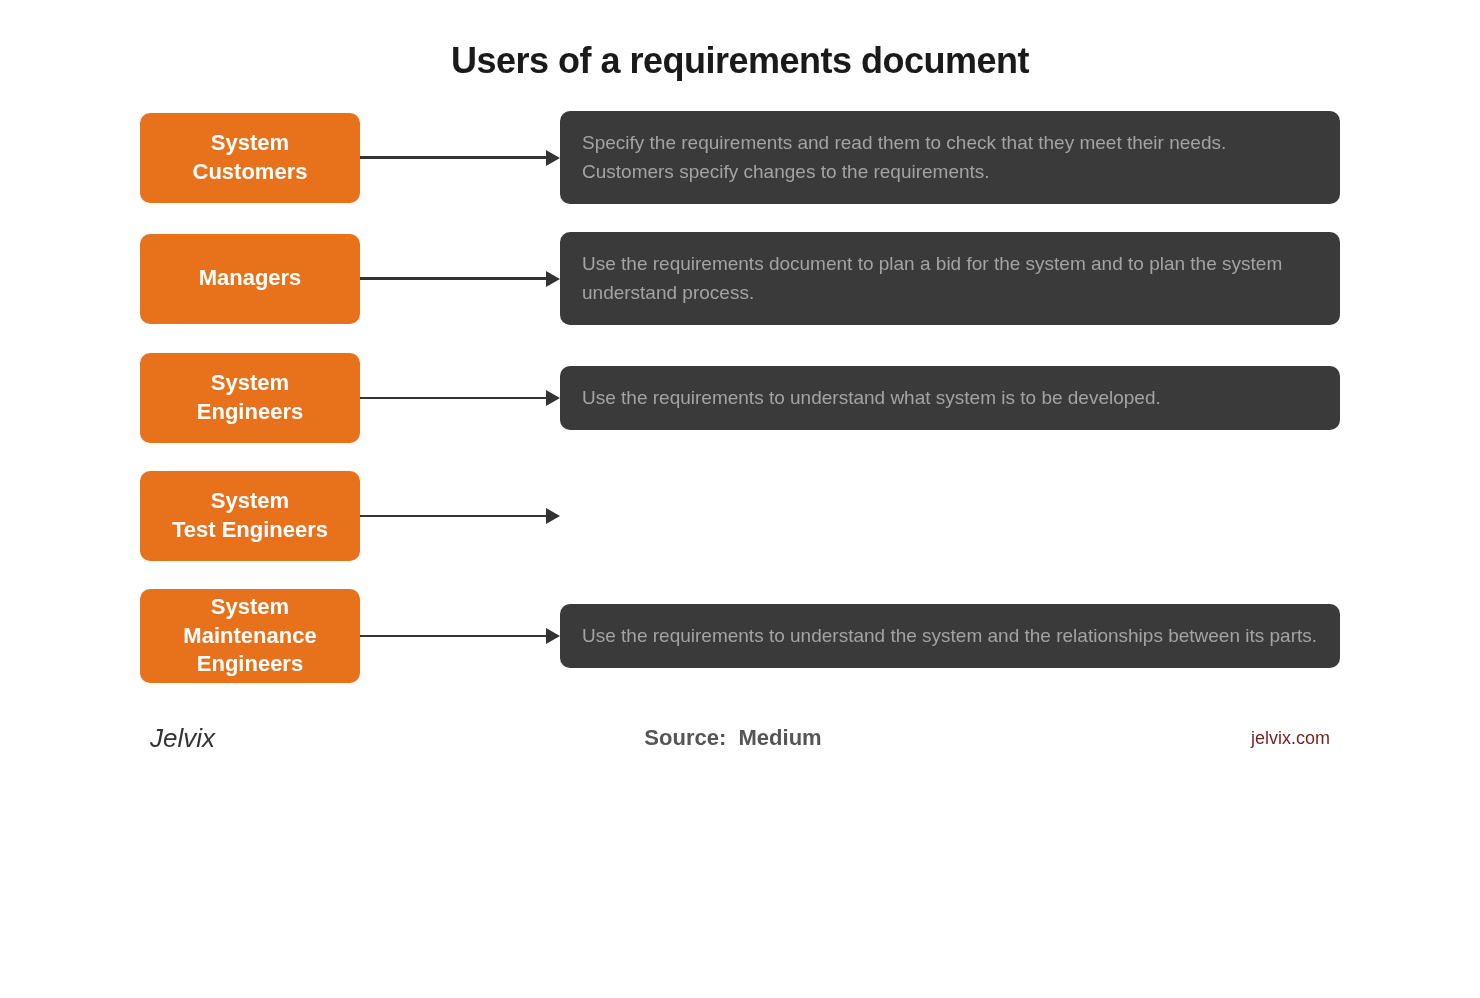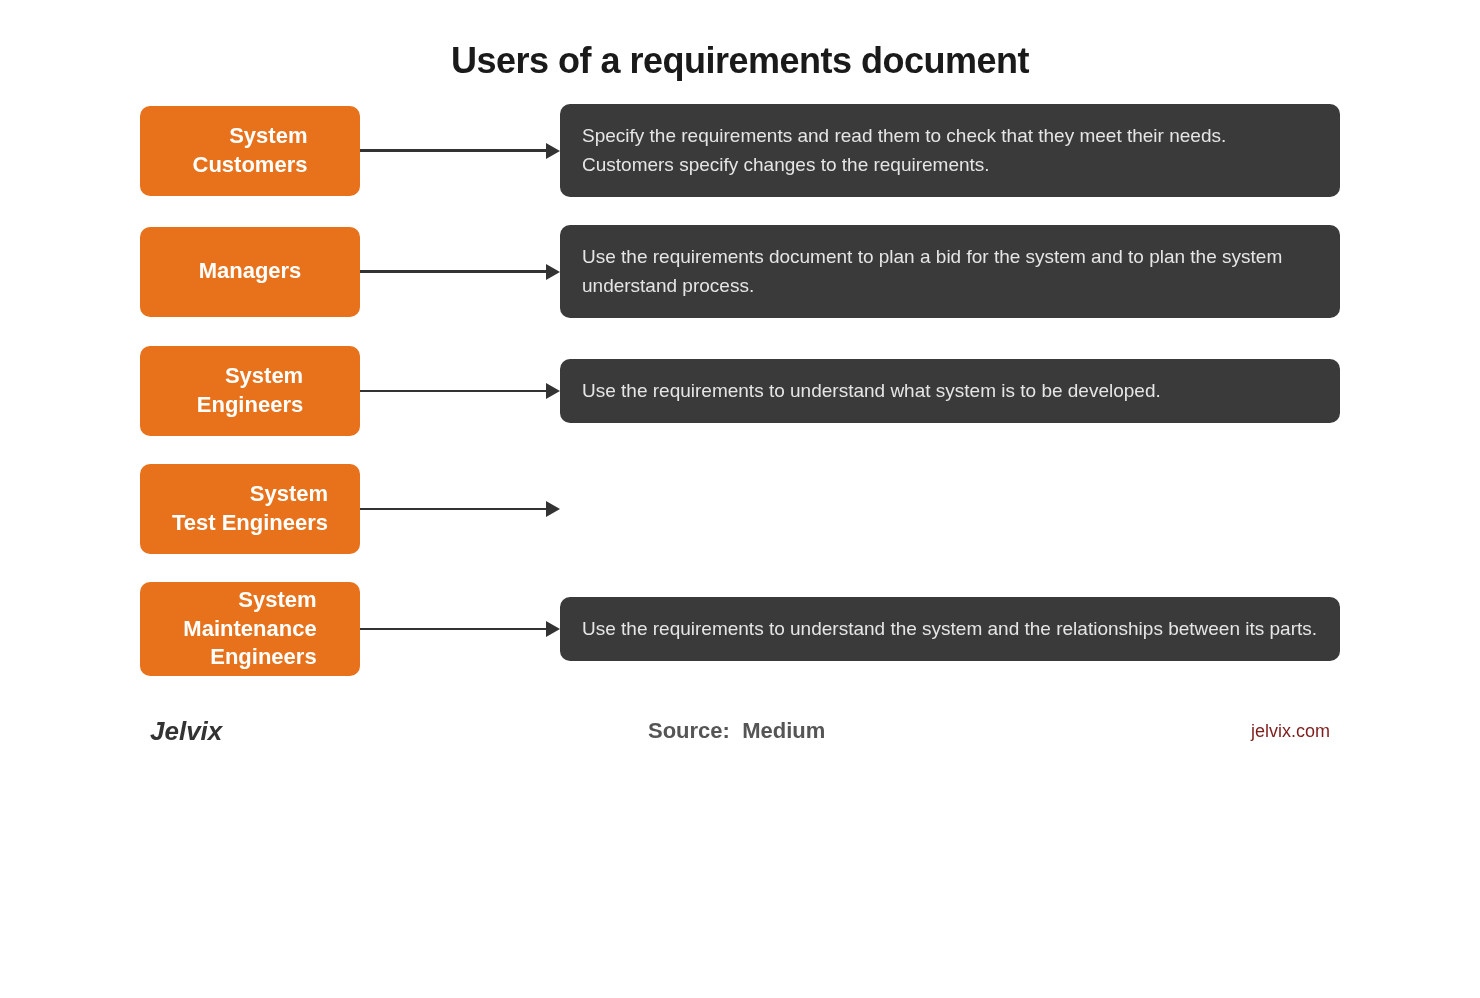--- a/index.html
+++ b/index.html
@@ -25,7 +25,7 @@
       font-weight: 900;
       color: #1a1a1a;
       text-align: center;
-      margin-bottom: 22px;
+      margin-bottom: 29px;
       letter-spacing: -0.5px;
     }
 

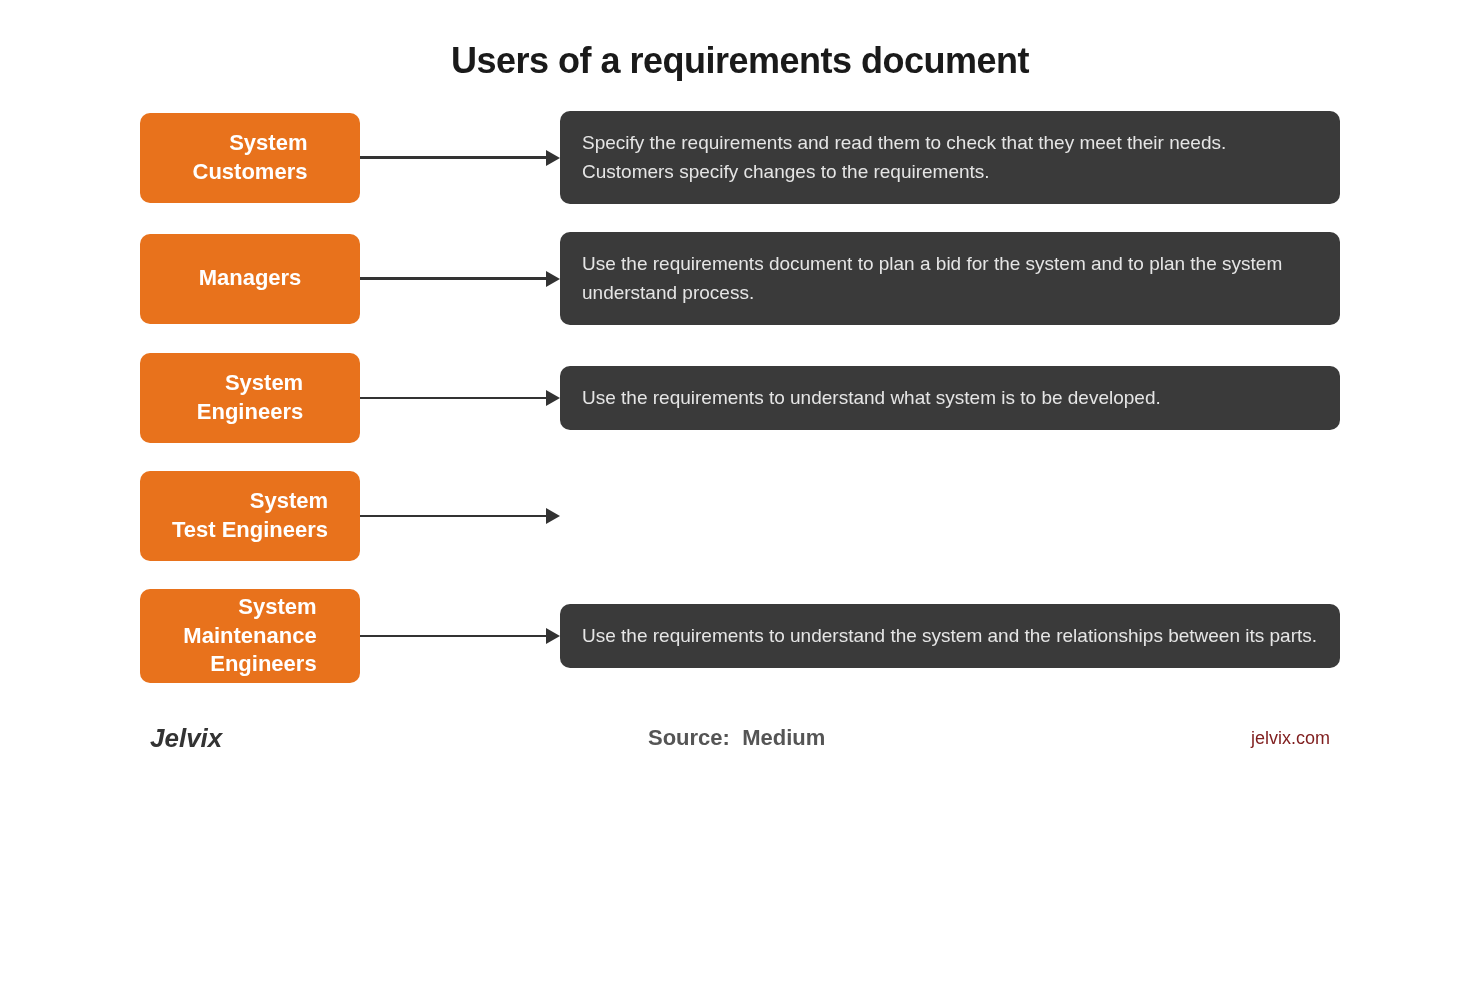--- a/index.html
+++ b/index.html
@@ -53,7 +53,7 @@
       align-items: center;
       justify-content: center;
       padding: 4px 20px;
-      text-align: right;
+      text-align: center;
     }
 
     .orange-box-text {

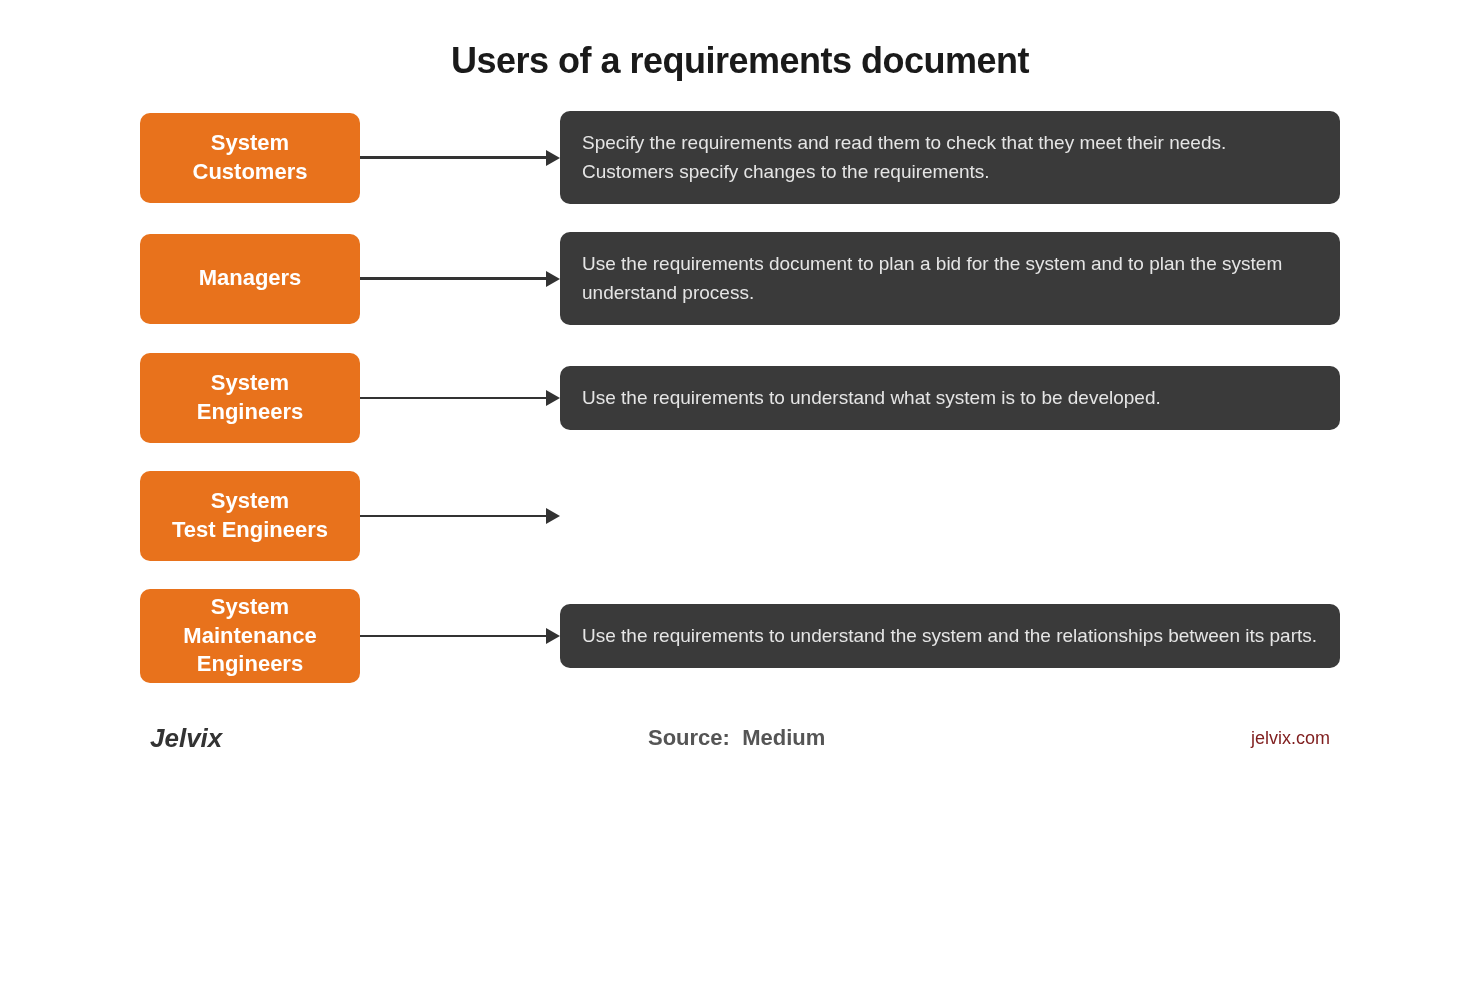--- a/index.html
+++ b/index.html
@@ -95,7 +95,7 @@
     }
 
     .dark-box-text {
-      color: #e5e5e5;
+      color: #a3a3a3;
       font-size: 19px;
       line-height: 1.5;
     }

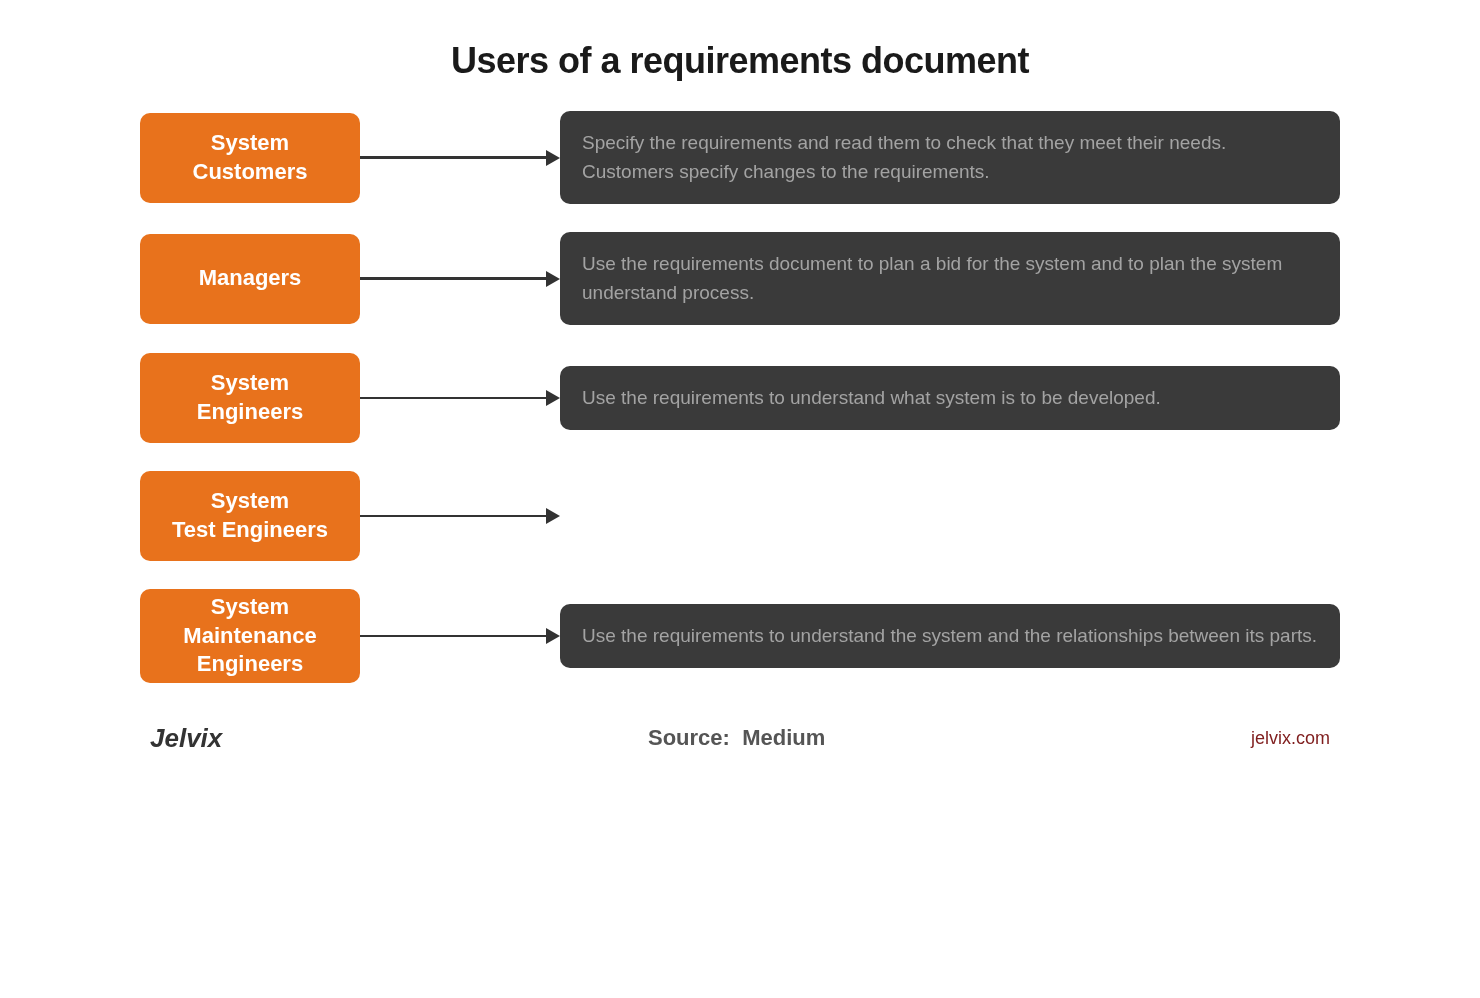--- a/index.html
+++ b/index.html
@@ -112,7 +112,7 @@
 
     .footer-logo {
       font-size: 26px;
-      font-weight: 700;
+      font-weight: 400;
       color: #333333;
       font-style: italic;
     }

